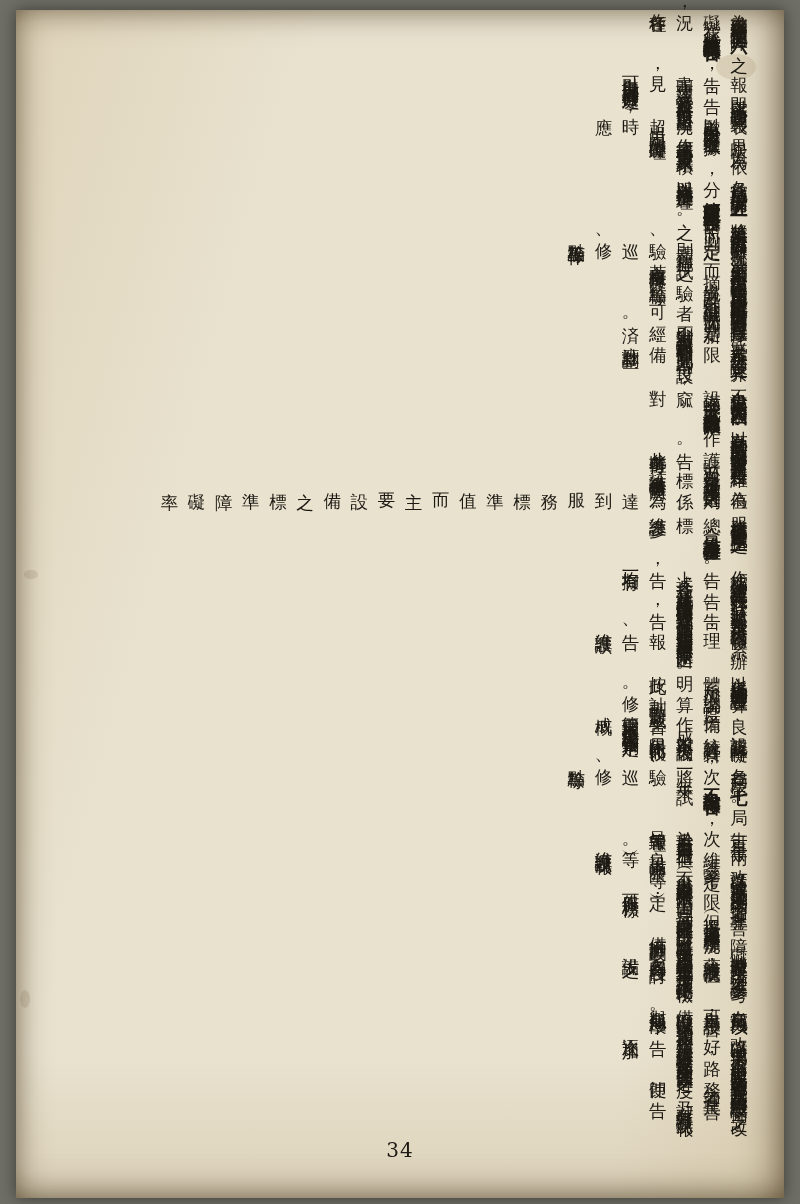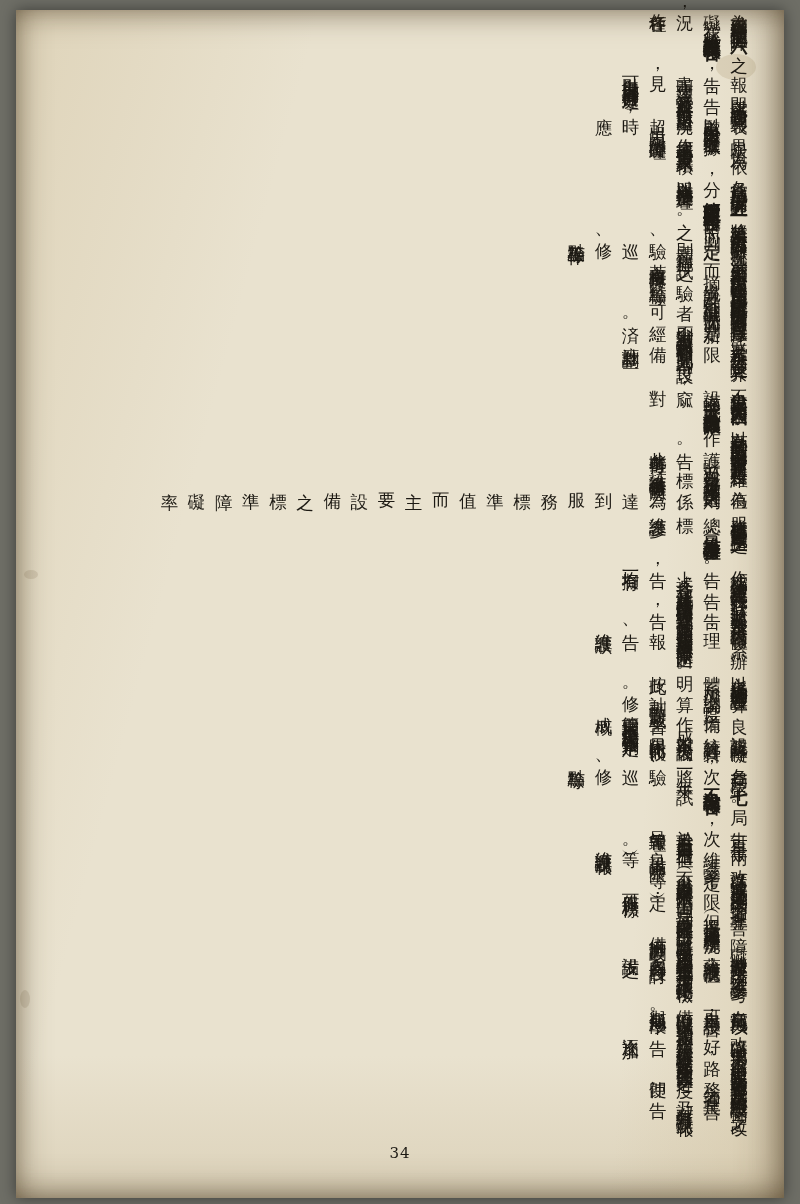--- a/index.html
+++ b/index.html
@@ -101,7 +101,7 @@
     bottom: 36px;
     text-align: center;
     font-family: "DejaVu Serif", serif;
-    font-size: 15px;
+    font-size: 20px;
     color: #1d1a14;
     letter-spacing: 1px;
   }

